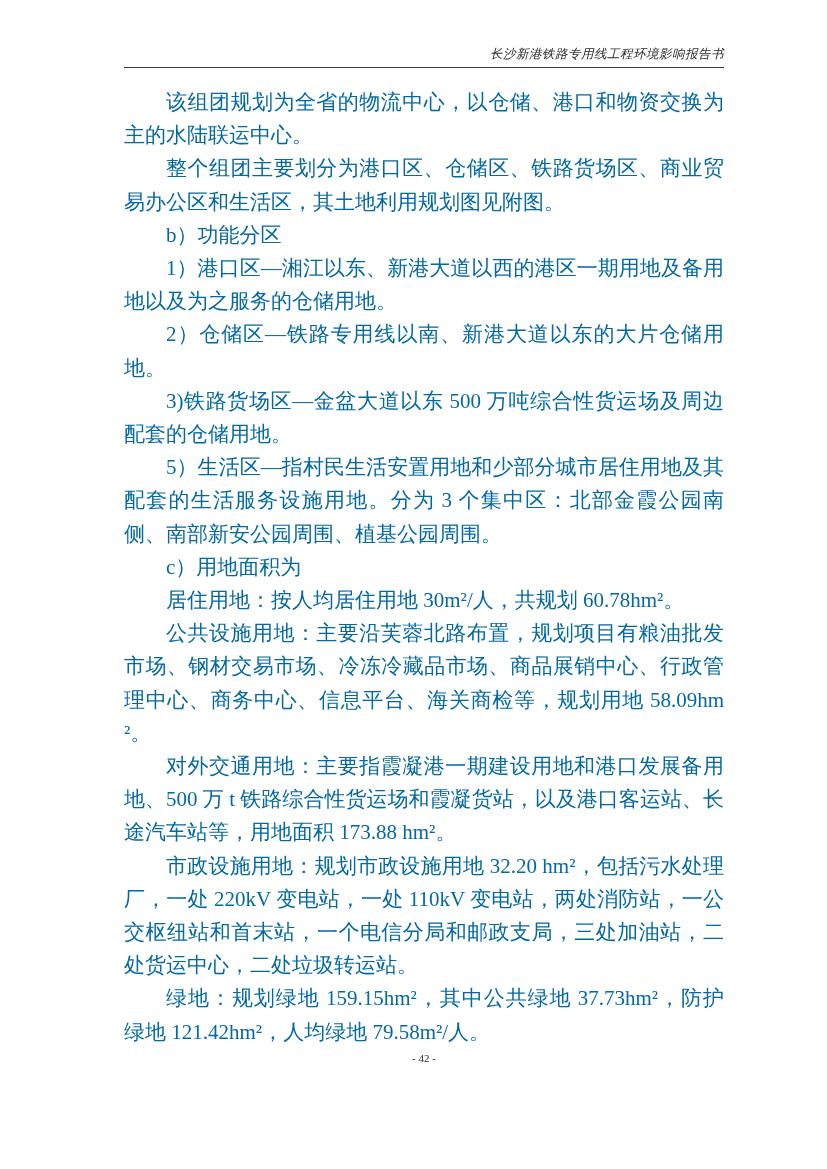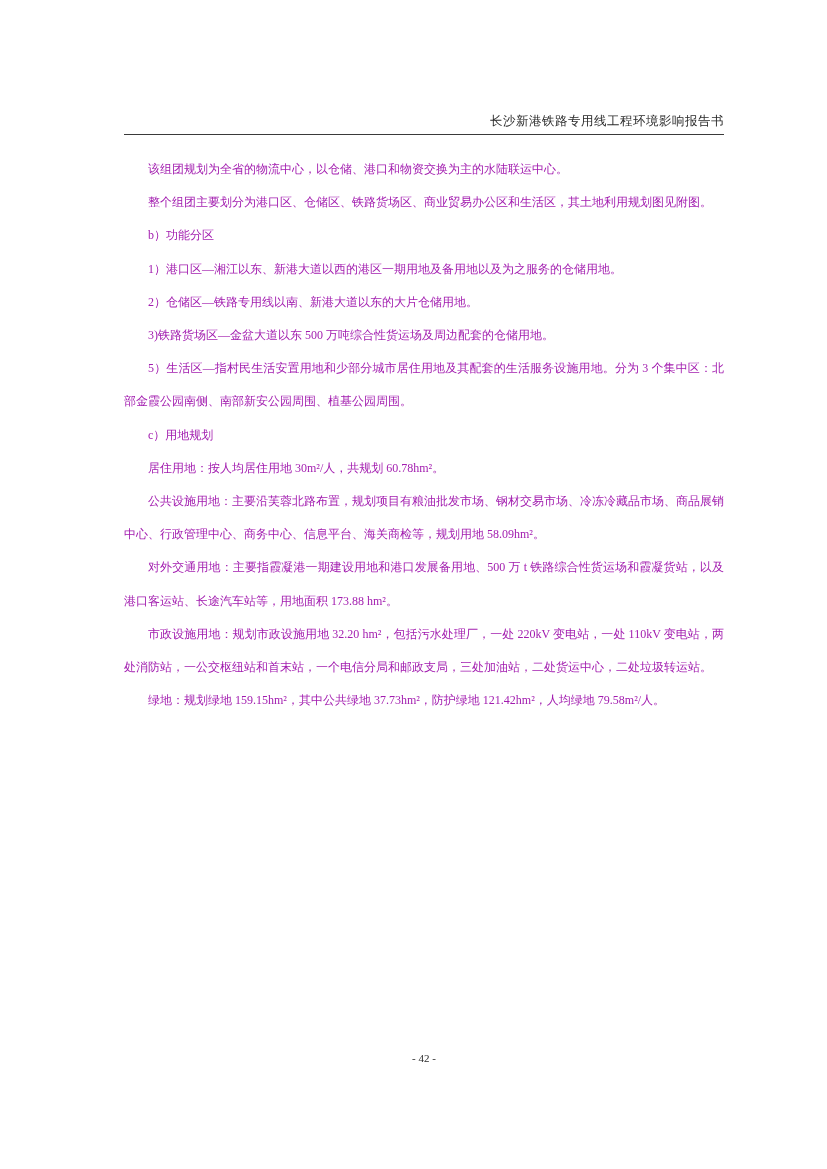--- a/index.html
+++ b/index.html
@@ -23,7 +23,8 @@
     width: 600px;
   }
   .header {
-    padding-top: 111px;
+    padding-top: 44px;
+    font-style: italic;
   }
   .header-title {
     text-align: right;

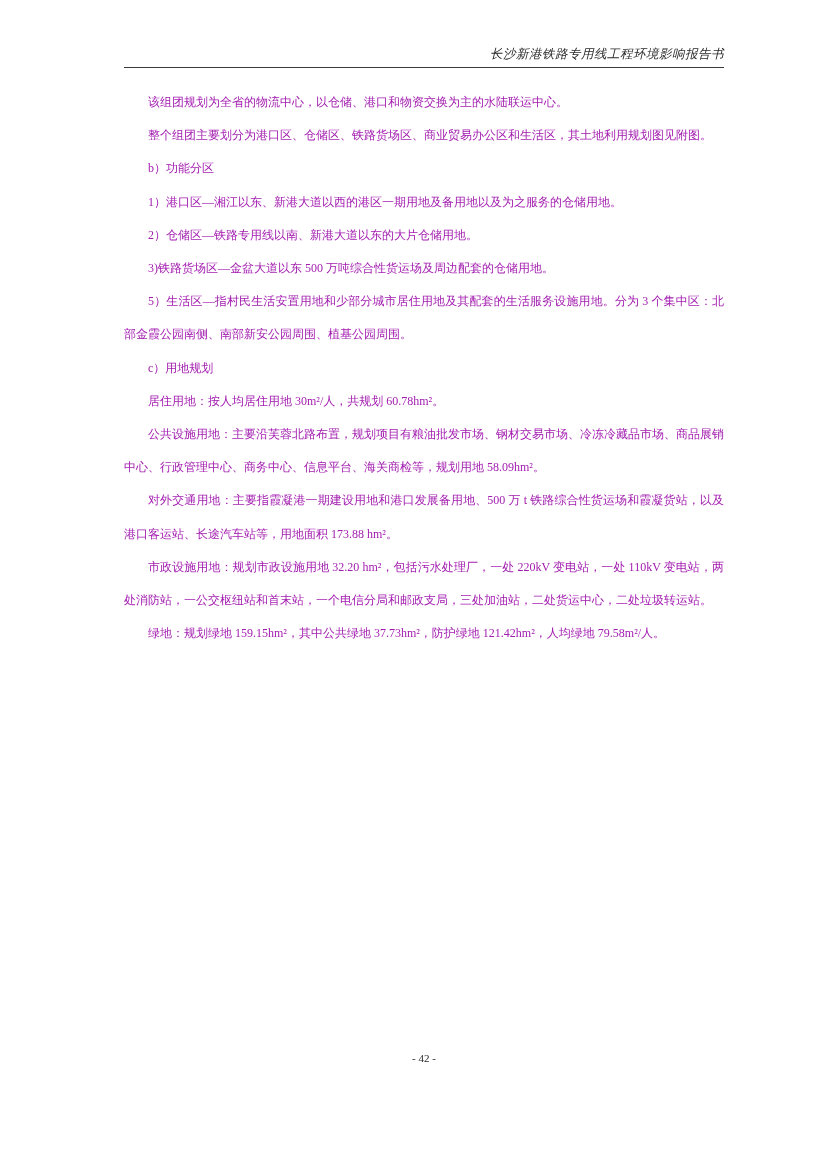--- a/index.html
+++ b/index.html
@@ -42,11 +42,11 @@
   }
   .content {
     margin-top: 18px;
-    font-size: 12px;
+    font-size: 21px;
     line-height: 33.2px;
     text-align: justify;
     text-justify: inter-ideograph;
-    color: #a21caf;
+    color: #0369a1;
   }
   .content p {
     margin: 0;

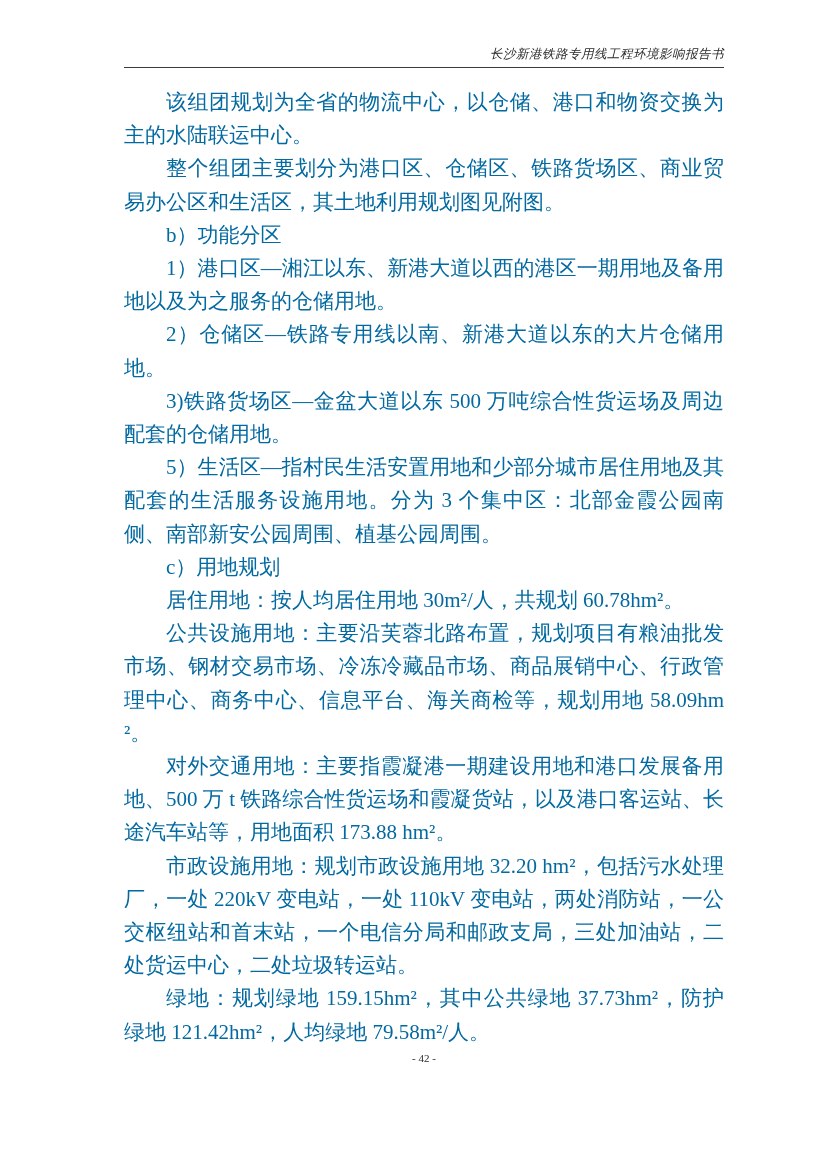--- a/index.html
+++ b/index.html
@@ -80,7 +80,7 @@
       <p>2）仓储区—铁路专用线以南、新港大道以东的大片仓储用地。</p>
       <p>3)铁路货场区—金盆大道以东 500 万吨综合性货运场及周边配套的仓储用地。</p>
       <p>5）生活区—指村民生活安置用地和少部分城市居住用地及其配套的生活服务设施用地。分为 3 个集中区：北部金霞公园南侧、南部新安公园周围、植基公园周围。</p>
-      <p>c）用地规划</p>
+      <p>c）用地面积为</p>
       <p>居住用地：按人均居住用地 30m²/人，共规划 60.78hm²。</p>
       <p>公共设施用地：主要沿芙蓉北路布置，规划项目有粮油批发市场、钢材交易市场、冷冻冷藏品市场、商品展销中心、行政管理中心、商务中心、信息平台、海关商检等，规划用地 58.09hm²。</p>
       <p>对外交通用地：主要指霞凝港一期建设用地和港口发展备用地、500 万 t 铁路综合性货运场和霞凝货站，以及港口客运站、长途汽车站等，用地面积 173.88 hm²。</p>

